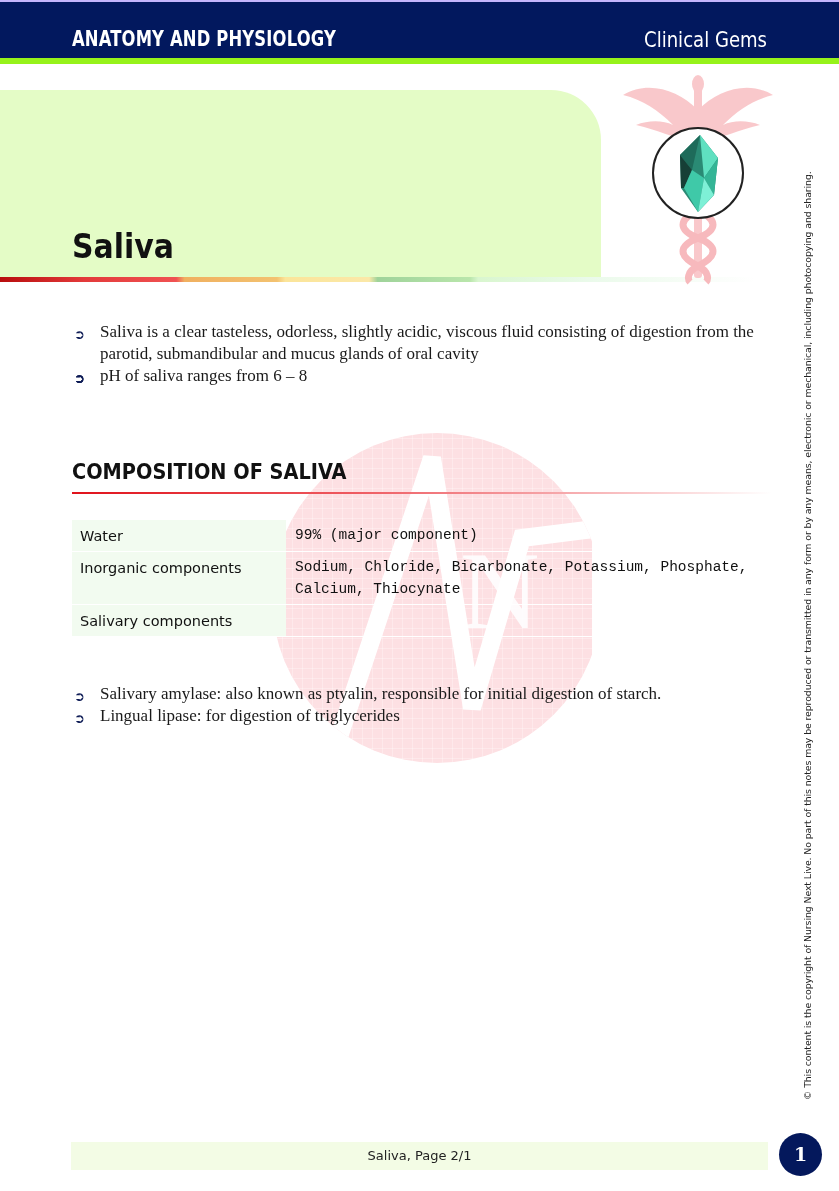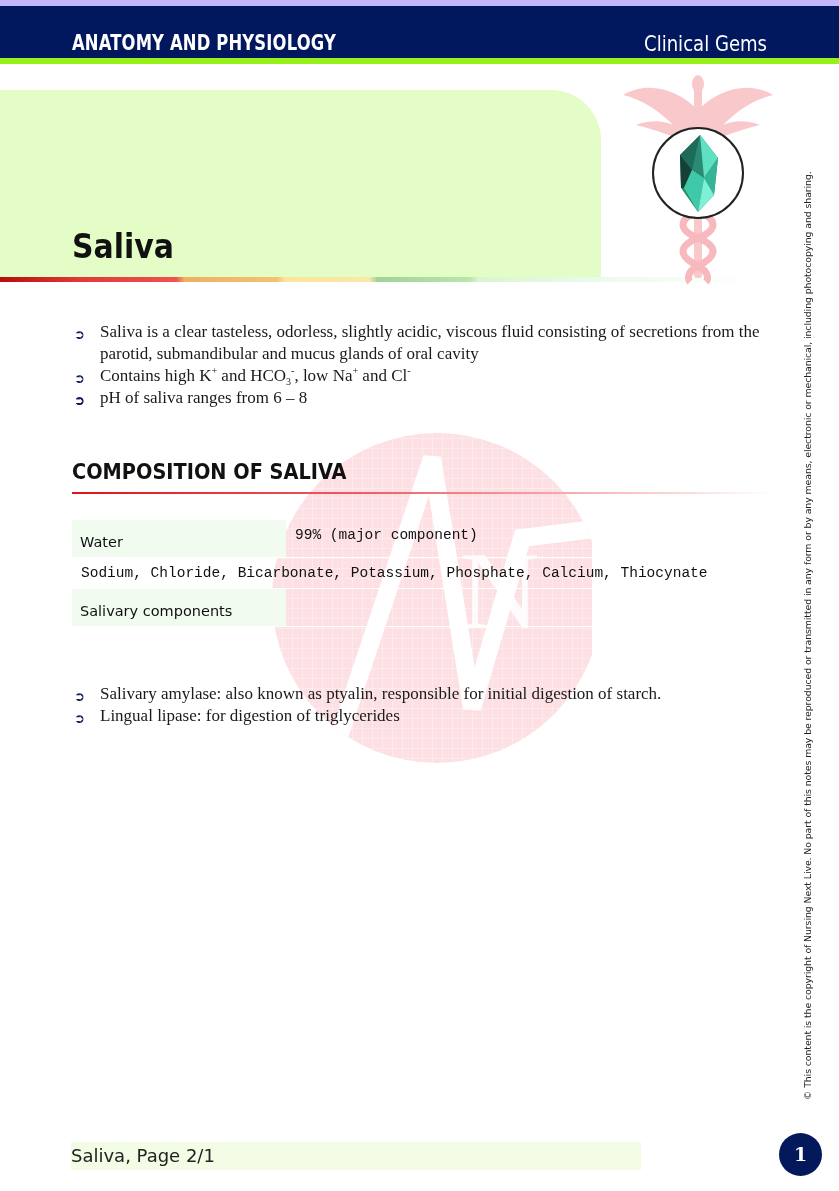--- a/index.html
+++ b/index.html
@@ -7,7 +7,7 @@
   body { position: relative; font-family: "Liberation Serif", serif; color: #1a1a1a; }
 
   
-  .header { position: absolute; left: 0; top: 0; width: 839px; height: 58px; background: #02185e; border-top: 6px solid #c4b5fd; }
+  .header { position: absolute; left: 0; top: 0; width: 839px; height: 58px; background: #02185e; border-top: 2px solid #c4b5fd; }
   .header-green { position: absolute; left: 0; top: 58px; width: 839px; height: 6px; background: #96f21a; }
   .header-left { position: absolute; left: 72px; top: 25px; color: #ffffff; font-family: "DejaVu Sans", sans-serif; font-weight: bold; font-size: 21px; letter-spacing: 0.2px; transform: scaleX(0.78); transform-origin: left center; }
   .header-right { position: absolute; right: 72px; top: 26px; color: #ffffff; font-family: "DejaVu Sans", sans-serif; font-size: 21px; transform: scaleX(0.86); transform-origin: right center; }

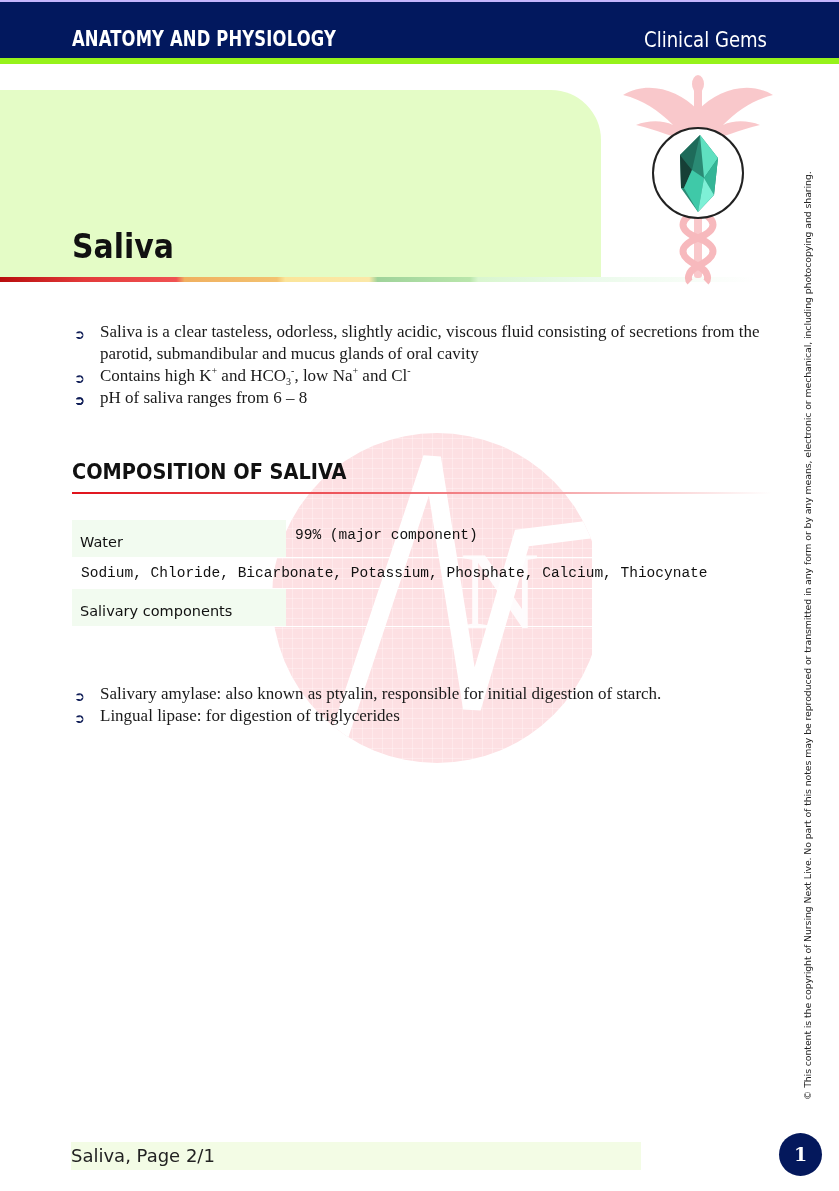--- a/index.html
+++ b/index.html
@@ -106,7 +106,7 @@
 <ul class="bullets bullets-top">
   <li>
     <span class="bullet-icon">➲</span>
-    <span>Saliva is a clear tasteless, odorless, slightly acidic, viscous fluid consisting of secretions from the parotid, submandibular and mucus glands of oral cavity</span>
+    <span>Saliva is a clear tasteless, odorless, slightly acidic, viscous fluid consisting of digestion from the parotid, submandibular and mucus glands of oral cavity</span>
   </li>
   <li>
     <span class="bullet-icon">➲</span>

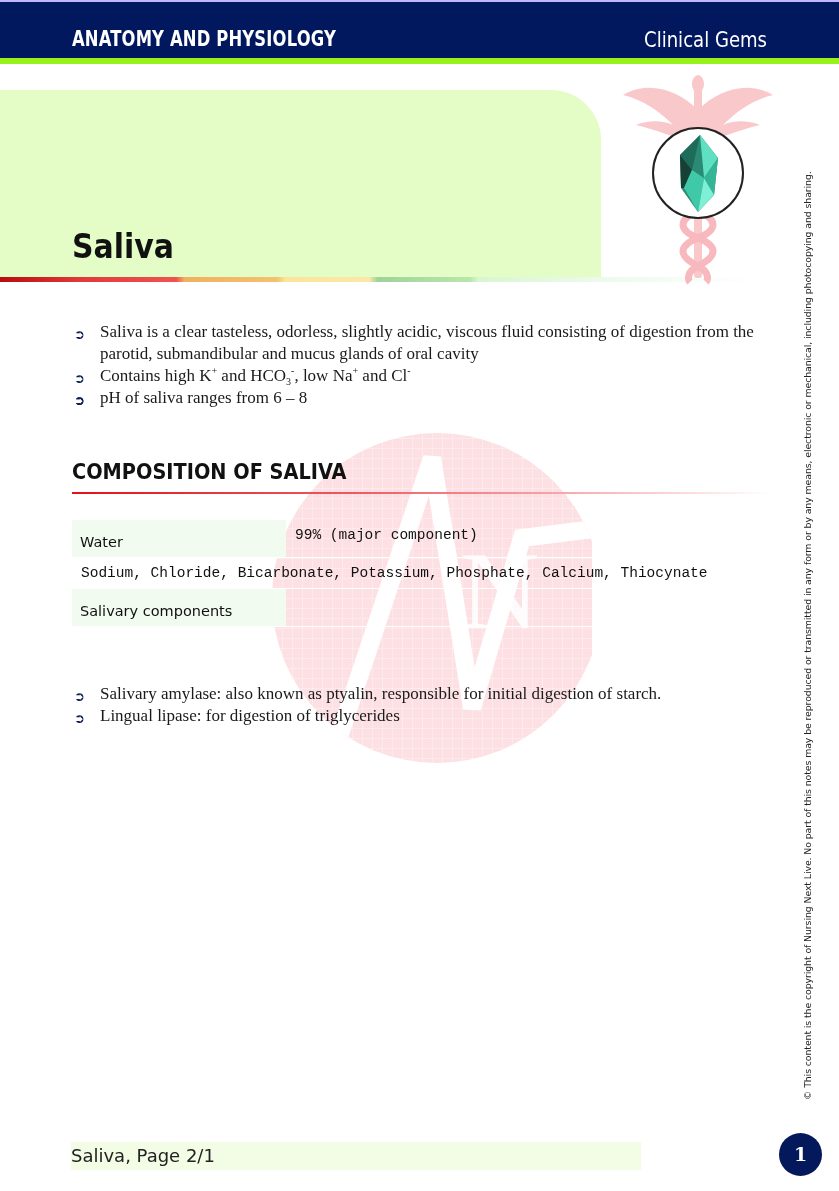--- a/index.html
+++ b/index.html
@@ -110,7 +110,6 @@
   </li>
   <li>
     <span class="bullet-icon">➲</span>
-    <span><span>Contains high K</span><sup>+</sup><span> and HCO</span><sub>3</sub><sup>-</sup><span>, low Na</span><sup>+</sup><span> and Cl</span><sup>-</sup></span>
   </li>
   <li>
     <span class="bullet-icon">➲</span>

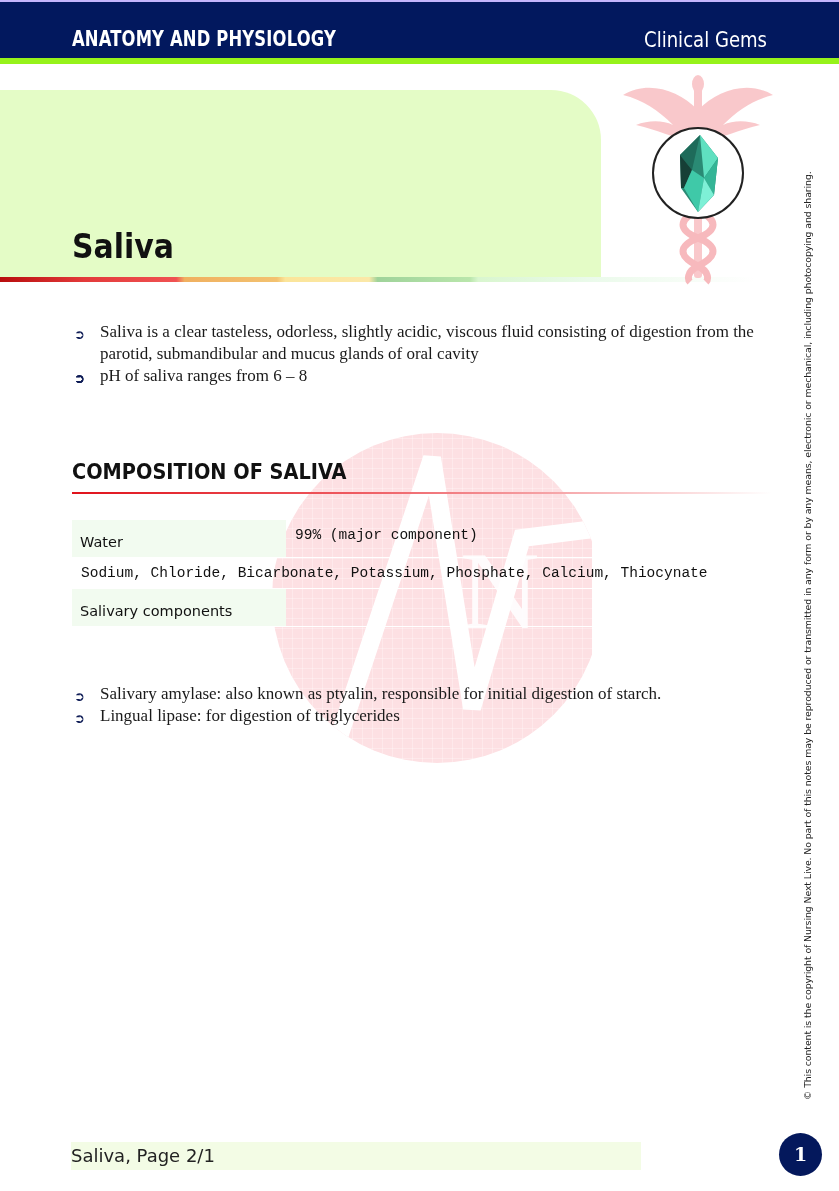--- a/index.html
+++ b/index.html
@@ -42,7 +42,7 @@
   
   .comp-table { position: absolute; left: 72px; top: 520px; width: 700px; font-family: "DejaVu Sans", sans-serif; font-size: 14.5px; color: #111; }
   .comp-row { display: flex; border-bottom: 1px solid #ffffff; }
-  .comp-label { width: 214px; padding: 12px 8px 4px 8px; background: #f2fbf0; line-height: 21px; transform-origin: left; }
+  .comp-label { width: 214px; padding: 6px 8px 4px 8px; background: #f2fbf0; line-height: 21px; transform-origin: left; }
   .comp-value { flex: 1; padding: 4px 8px 4px 9px; line-height: 22px; font-family: Liberation Mono, monospace; }
 
   

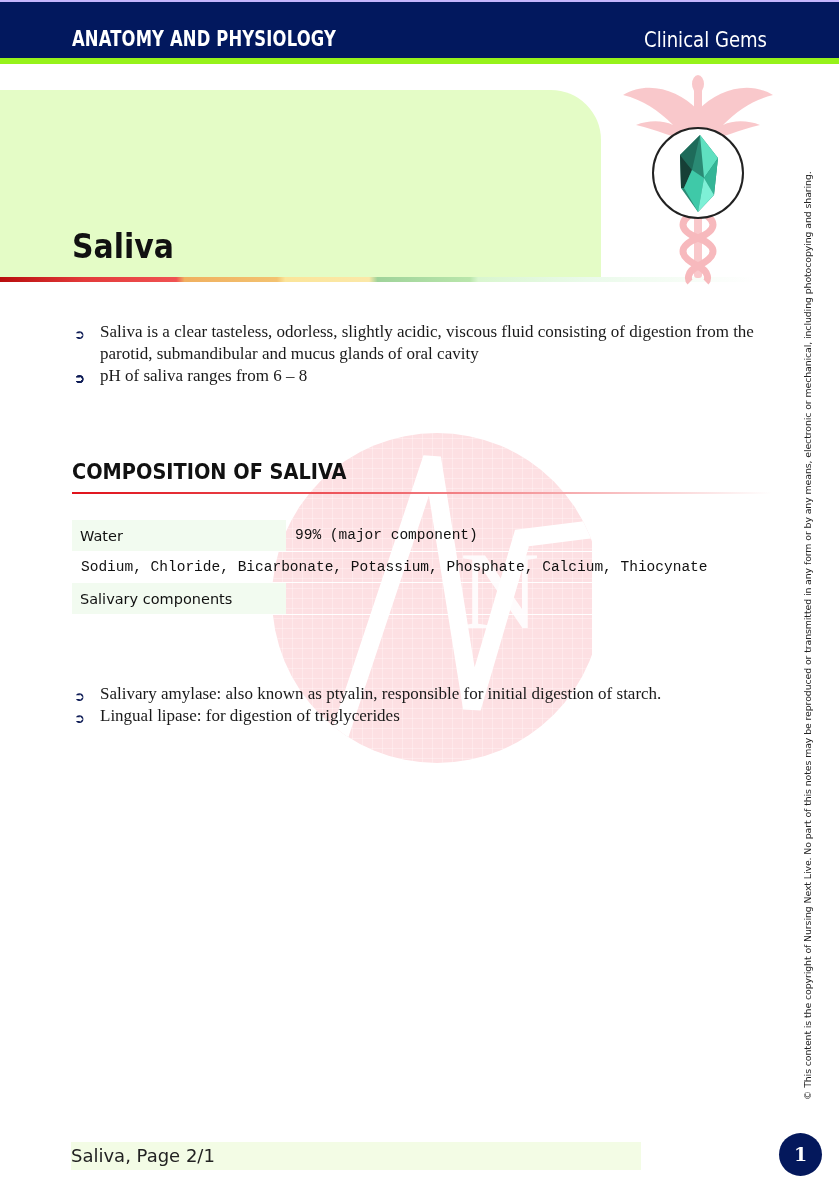--- a/index.html
+++ b/index.html
@@ -129,6 +129,7 @@
     <div class="comp-value">99% (major component)</div>
   </div>
   <div class="comp-row">
+    <div class="comp-label">Inorganic components</div>
     <div class="comp-value">Sodium, Chloride, Bicarbonate, Potassium, Phosphate, Calcium, Thiocynate</div>
   </div>
   <div class="comp-row">

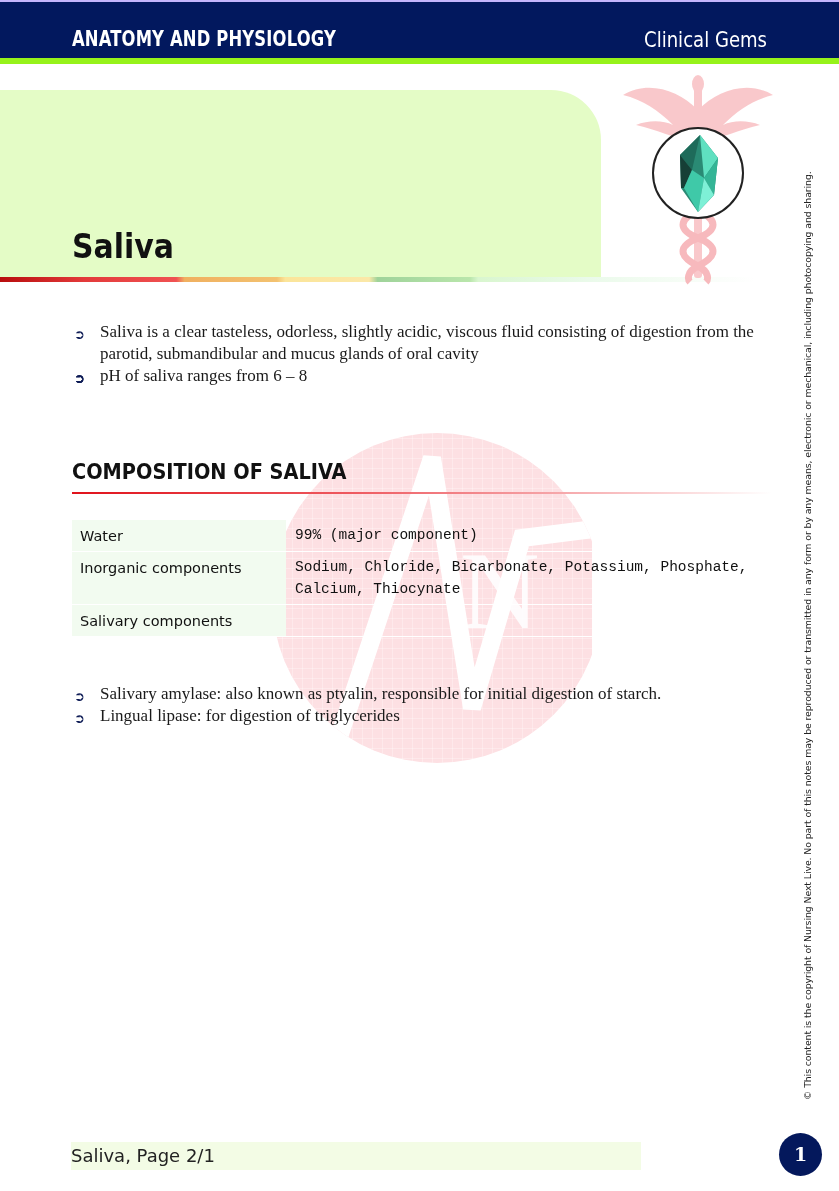--- a/index.html
+++ b/index.html
@@ -46,7 +46,7 @@
   .comp-value { flex: 1; padding: 4px 8px 4px 9px; line-height: 22px; font-family: Liberation Mono, monospace; }
 
   
-  .footer-bar { position: absolute; left: 71px; top: 1142px; width: 570px; height: 28px; background: #f3fce5; font-family: "DejaVu Sans", sans-serif; font-size: 18px; line-height: 28px; color: #222; }
+  .footer-bar { position: absolute; left: 71px; top: 1142px; width: 697px; height: 28px; background: #f3fce5; text-align: center; font-family: "DejaVu Sans", sans-serif; font-size: 13px; line-height: 28px; color: #222; }
   .page-badge { position: absolute; left: 779px; top: 1133px; width: 43px; height: 43px; border-radius: 50%; background: #04185c; color: #fff; text-align: center; font-family: "DejaVu Serif", serif; font-weight: bold; font-size: 19px; line-height: 43px; }
 </style>
 </head>

